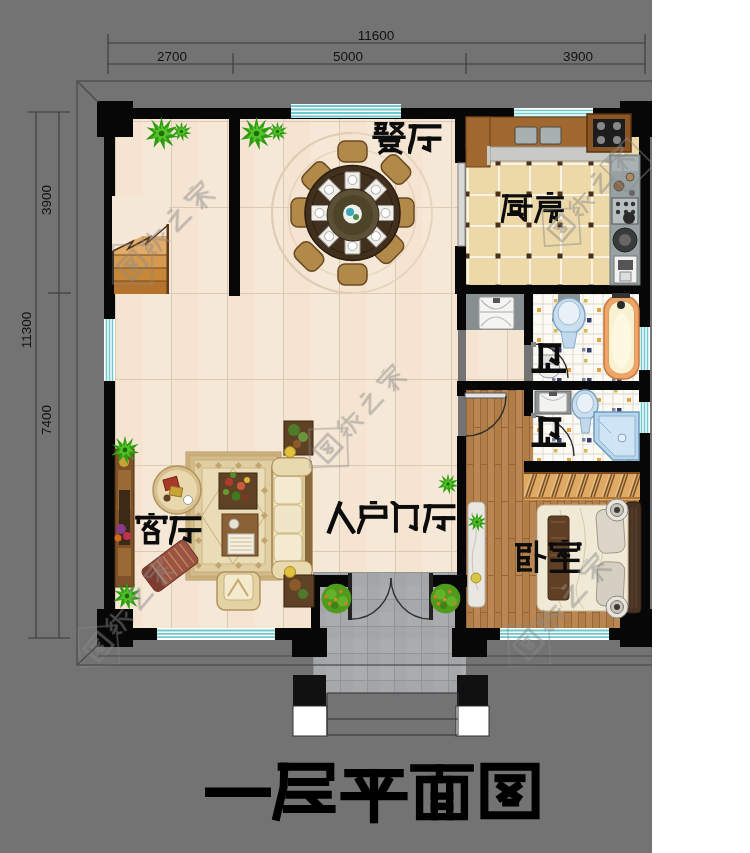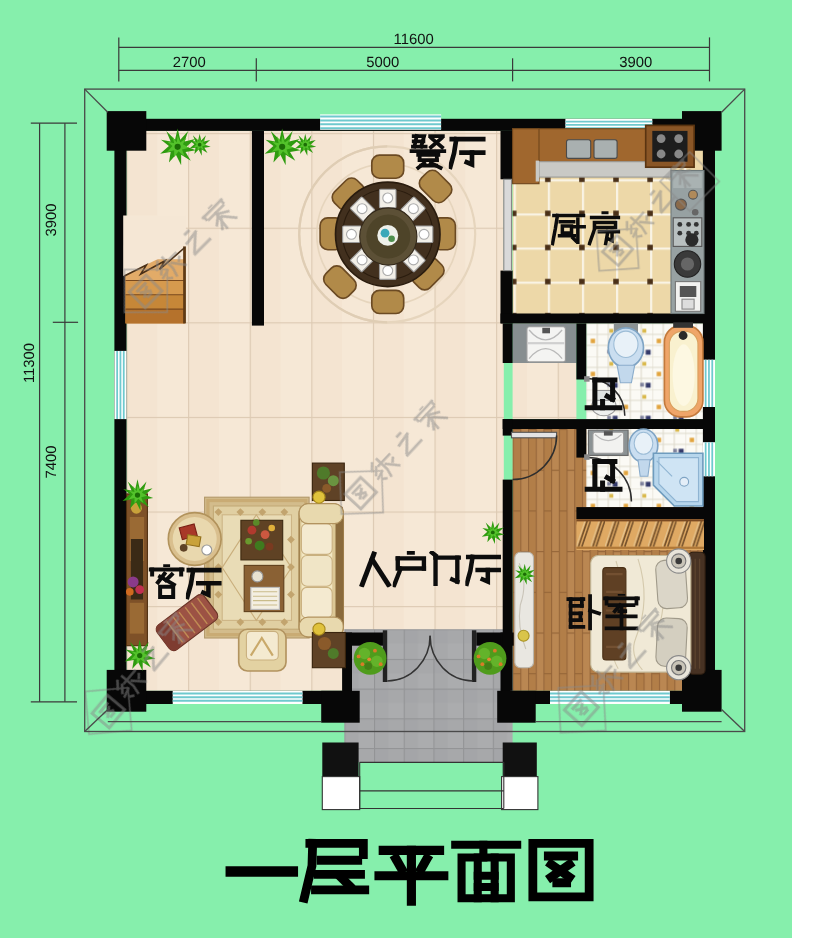--- a/index.html
+++ b/index.html
@@ -3,7 +3,7 @@
 <meta charset="utf-8">
 <style>
 html,body{margin:0;padding:0;background:#fff;}
-#page{position:relative;width:720px;height:853px;background:#86efac;overflow:hidden;font-family:"Liberation Sans",sans-serif;}
+#page{position:relative;width:652px;height:853px;background:#737373;overflow:hidden;font-family:"Liberation Sans",sans-serif;}
 </style>
 </head>
 <body>

